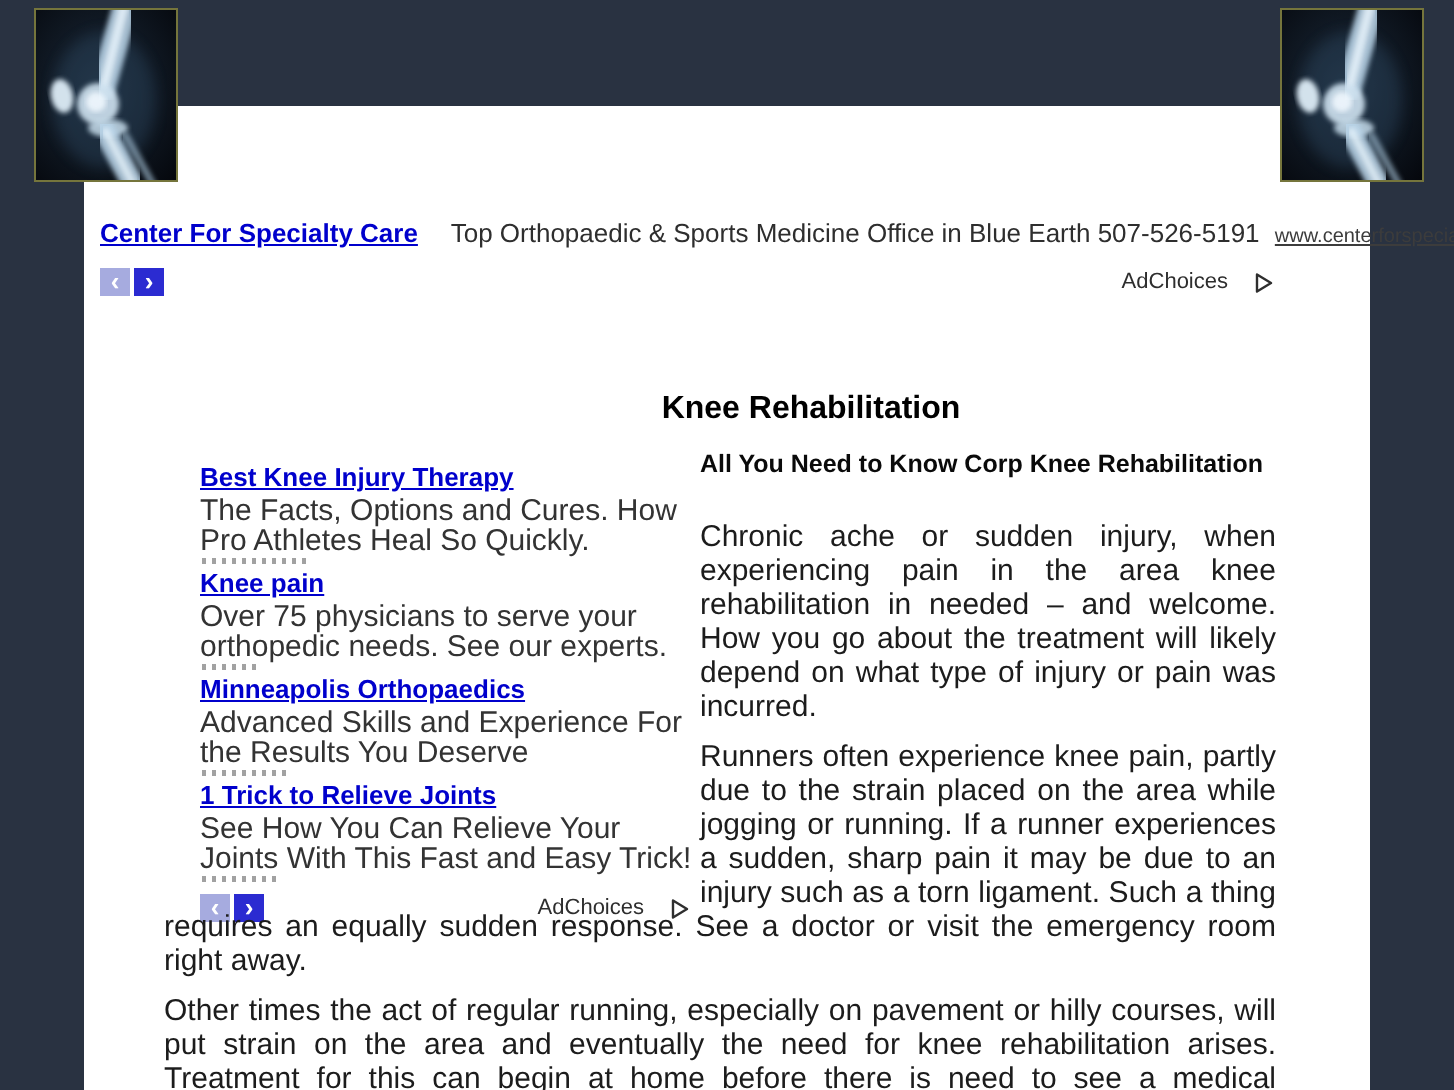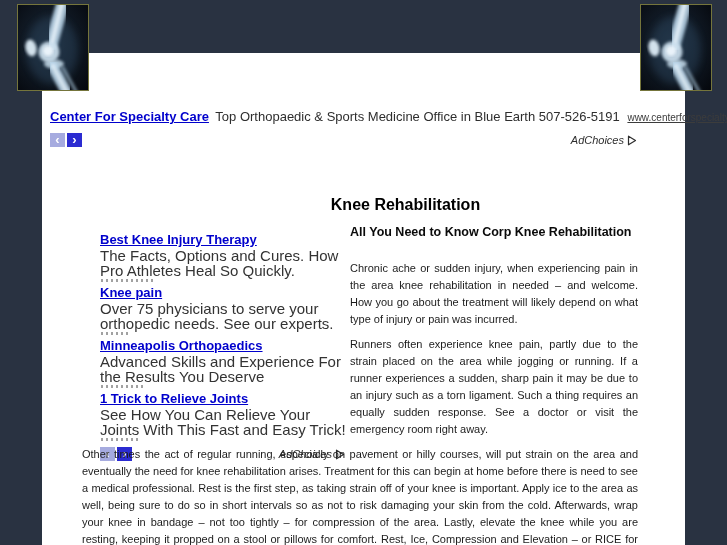--- a/index.html
+++ b/index.html
@@ -14,7 +14,7 @@
   
   .top-ads{position:absolute;left:46px;top:109px;width:591px;}
   .ad-row{padding-left:4px;font-size:13px;line-height:15px;margin-bottom:7px;color:#2e2e2e;white-space:nowrap;}
-  .ad-title{color:#0000cc;font-weight:bold;text-decoration:underline;margin-right:3px;cursor:pointer;}
+  .ad-title{color:#0000cc;font-weight:bold;text-decoration:underline;margin-right:13px;cursor:pointer;}
   .ad-url{color:#3c3c3c;font-size:10px;text-decoration:underline;margin-left:4px;cursor:pointer;}
   .ads-footer{display:flex;align-items:center;margin-top:8px;padding-left:4px;}
   .pager{display:flex;gap:2px;}

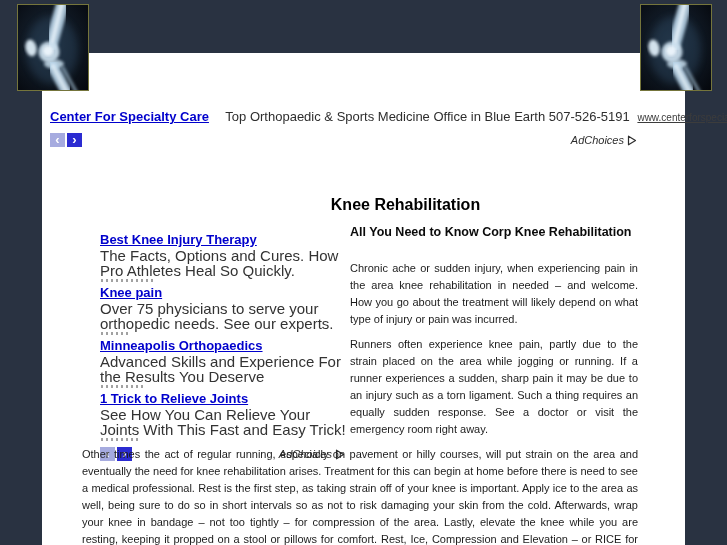--- a/index.html
+++ b/index.html
@@ -22,7 +22,7 @@
               font-weight:bold;font-size:13px;cursor:pointer;user-select:none;}
   .btn.prev{background:#a6abdf;}
   .btn.next{background:#2b2bd1;}
-  .adchoices{margin-left:auto;display:flex;align-items:center;gap:3px;font-size:11px;color:#2e2e2e;cursor:pointer;font-style:italic;}
+  .adchoices{margin-left:auto;display:flex;align-items:center;gap:13px;font-size:11px;color:#2e2e2e;cursor:pointer;}
 
   .page-title{position:absolute;left:42px;top:196px;width:727px;text-align:center;
               font-size:16px;font-weight:bold;color:#000000;}

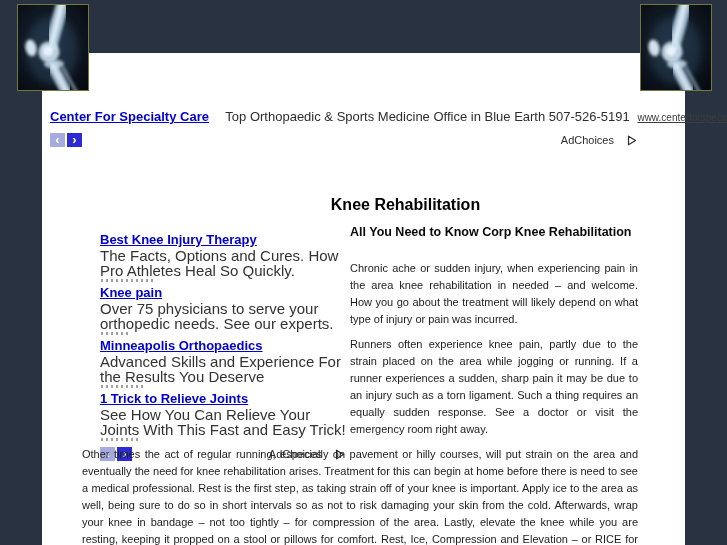--- a/index.html
+++ b/index.html
@@ -39,7 +39,7 @@
   .float-footer{display:flex;align-items:center;margin-top:6px;padding-right:5px;}
 
   .art-heading{font-size:12.5px;font-weight:bold;line-height:16px;margin:0 0 20px 0;color:#0a0a0a;}
-  .article p{font-size:11px;line-height:17px;text-align:justify;margin:0 0 8px 0;}
+  .article p{font-size:15px;line-height:17px;text-align:justify;margin:0 0 8px 0;}
   .adch-icon{display:inline-block;}
 </style>
 </head>

